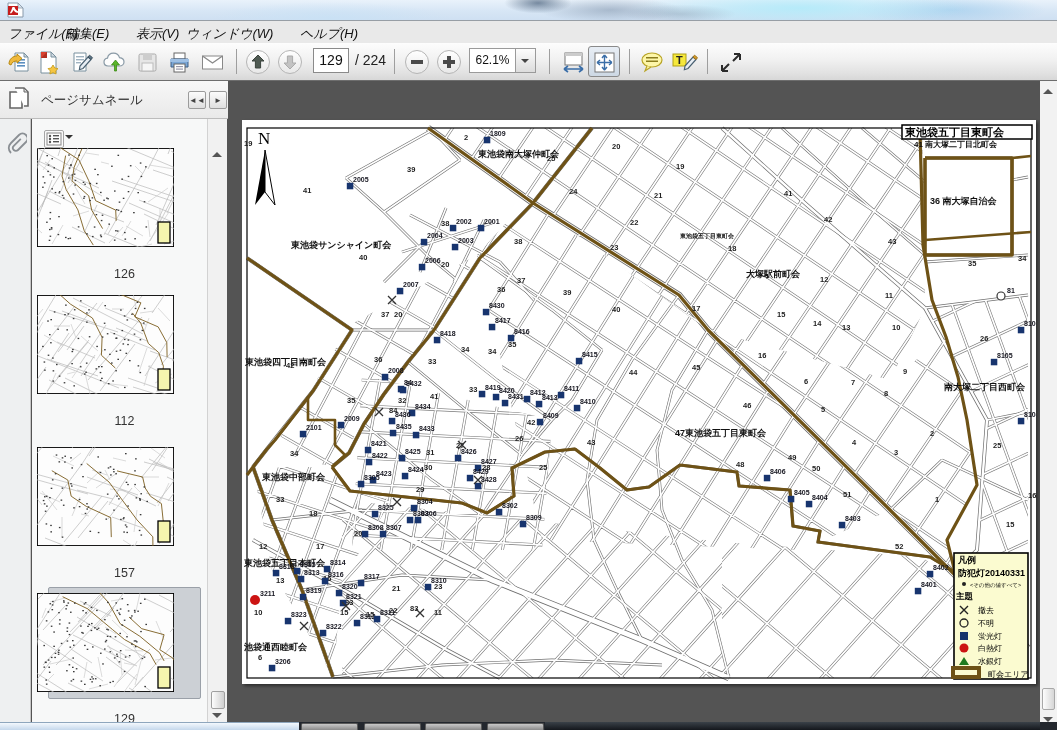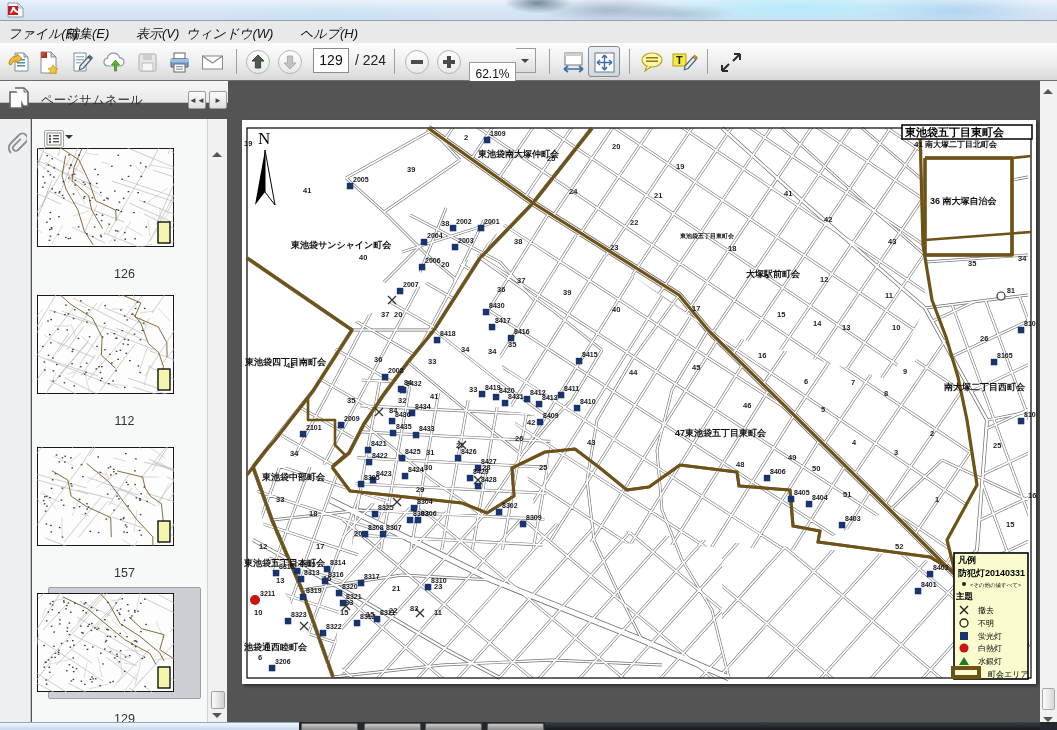--- a/index.html
+++ b/index.html
@@ -36,7 +36,7 @@
   border:1.5px solid #8a8a8a; font-size:14px; color:#111; text-align:center; line-height:23px; }
 #pgtot { position:absolute; left:355px; top:9px; font-size:14px; color:#222; }
 #zoombox { position:absolute; left:469px; top:5px; width:47px; height:25px; background:#fff;
-  border:1.5px solid #9a9a9a; font-size:12px; color:#111; text-align:center; line-height:23px;margin-top:14px; }
+  border:1.5px solid #9a9a9a; font-size:12px; color:#111; text-align:center; line-height:23px; }
 #zoomdd { position:absolute; left:516px; top:5px; width:20px; height:25px;
   background:linear-gradient(180deg,#fdfdfd,#dcdcdc); border:1.5px solid #9a9a9a; border-left:none; }
 #zoomdd:after { content:""; position:absolute; left:5px; top:10px;

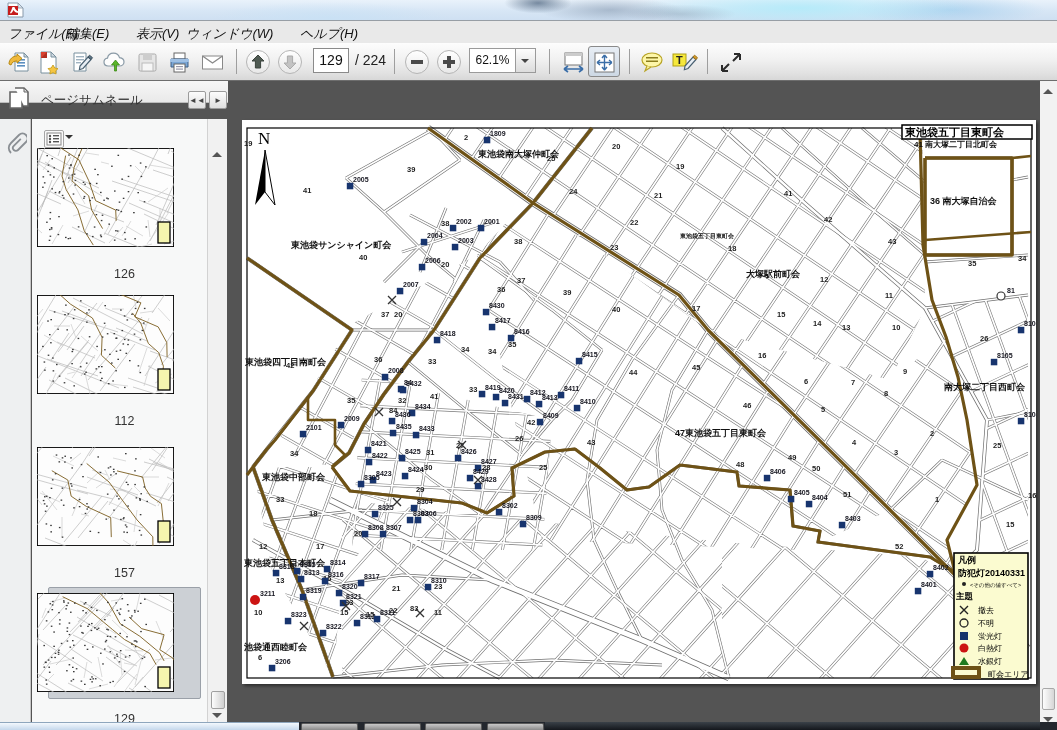--- a/index.html
+++ b/index.html
@@ -43,7 +43,7 @@
   border:4.5px solid transparent; border-top-color:#444; }
 
 
-#phead { position:absolute; left:0; top:81px; width:228px; height:22px;
+#phead { position:absolute; left:0; top:81px; width:228px; height:38px;
   background:linear-gradient(180deg,#f7f7f7,#e9e9e9); border-bottom:1px solid #bcbcbc; }
 #phead .t { position:absolute; left:41px; top:11px; font-size:12.5px; color:#333; }
 .hbtn { position:absolute; top:10px; width:18px; height:18px; border:1px solid #9b9b9b;

